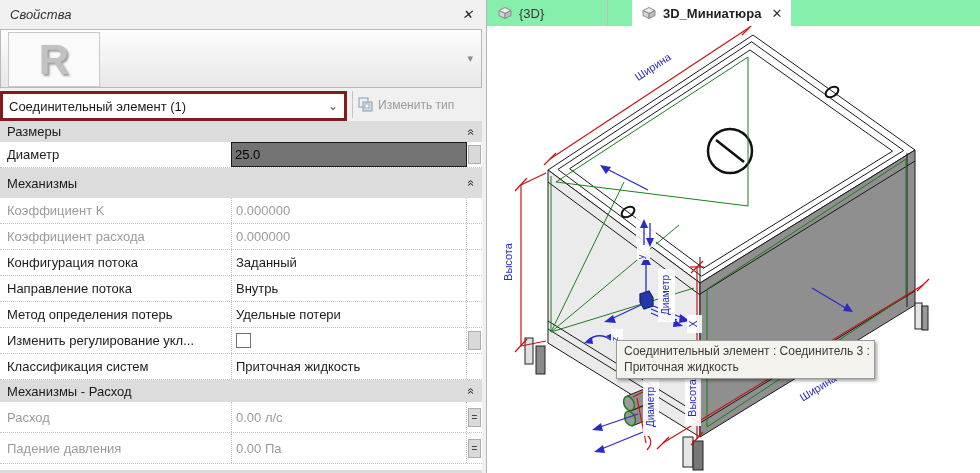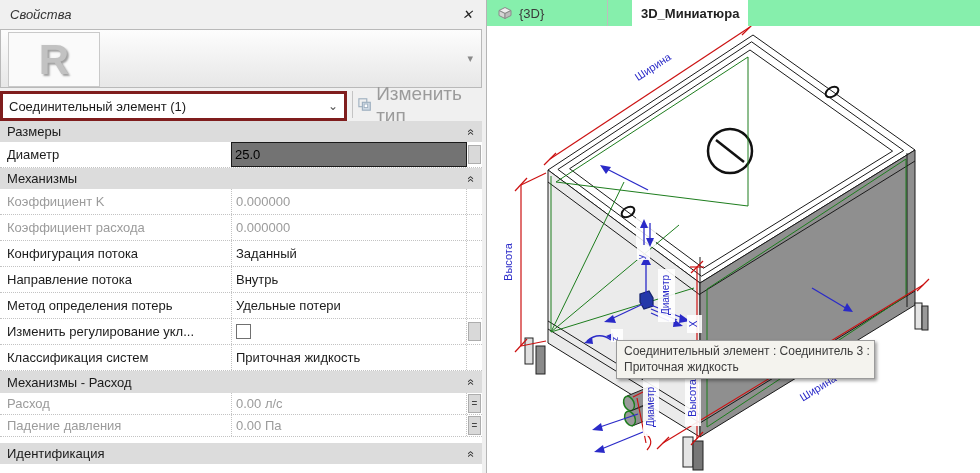--- a/index.html
+++ b/index.html
@@ -56,7 +56,7 @@
   .tab{display:flex;align-items:center;gap:6px;padding:0 10px;font-size:13px;color:#3a3a3a;
     cursor:pointer;}
   .tab.inactive{width:100px;border-right:1px solid #bdbdbd;}
-  .tab.active{background:#fff;font-weight:bold;color:#222;margin-left:24px;padding:0 9px;flex-direction:column;}
+  .tab.active{background:#fff;font-weight:bold;color:#222;margin-left:24px;padding:0 9px;}
   .tab .tx{font-size:13px;color:#333;margin-left:4px;font-weight:normal;}
   .canvas{position:absolute;left:0;top:26px;width:493px;height:447px;background:#fff;}
   .canvas svg{position:absolute;left:0;top:0;}

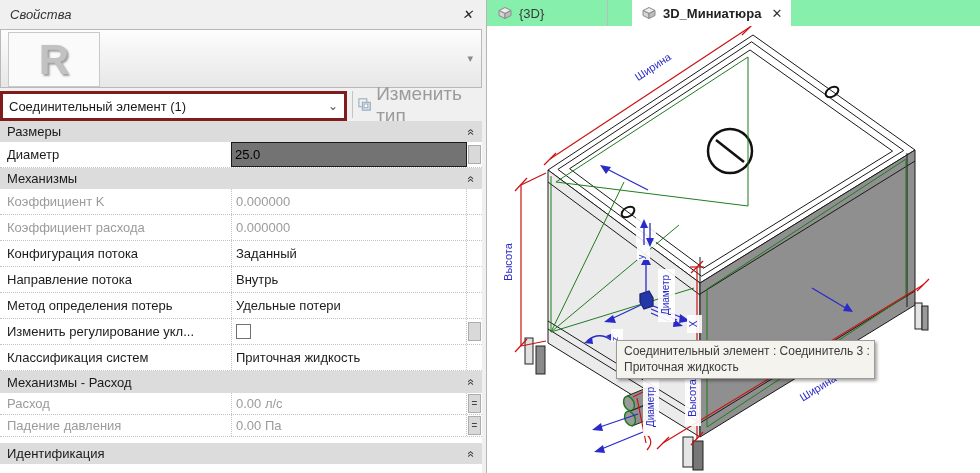--- a/index.html
+++ b/index.html
@@ -25,7 +25,7 @@
     padding:12px 6px;font-size:13px;color:#1a1a1a;}
   .typecombo .arr{margin-left:auto;color:#555;font-size:12px;}
   .edittype{position:absolute;left:352px;top:0;right:4px;height:27px;display:flex;align-items:center;
-    gap:5px;font-size:19px;color:#9b9b9b;border-left:1px solid #c4c4c4;padding-left:5px;}
+    gap:5px;font-size:12px;color:#9b9b9b;border-left:1px solid #c4c4c4;padding-left:5px;}
 
   .grid{position:absolute;left:0;top:121px;right:4px;bottom:0;background:#fff;
     display:flex;flex-direction:column;}

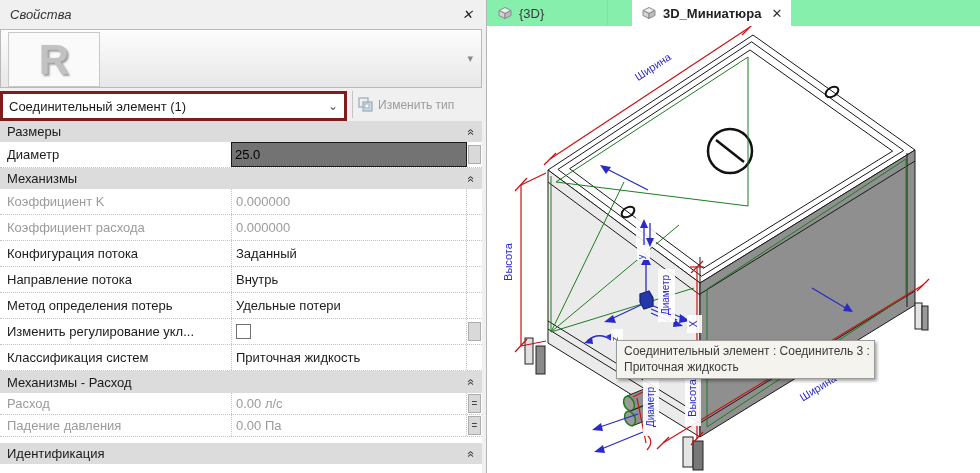--- a/index.html
+++ b/index.html
@@ -31,7 +31,7 @@
     display:flex;flex-direction:column;}
   .sec{background:#dcdcdc;display:flex;align-items:center;padding:0 7px;font-size:13px;
     color:#1a1a1a;flex:0 0 auto;}
-  .h21{height:21px}.h22{height:22px}.h23{height:21px}.h25{height:25px}
+  .h21{height:21px}.h22{height:22px}.h23{height:30px}.h25{height:25px}
   .chev{margin-left:auto;display:inline-block;transform:rotate(90deg);font-size:12px;color:#333;}
   .prow{display:flex;align-items:stretch;border-bottom:1px dotted #c3c3c3;font-size:13px;
     color:#1c1c1c;flex:0 0 auto;position:relative;background:#fff;}

